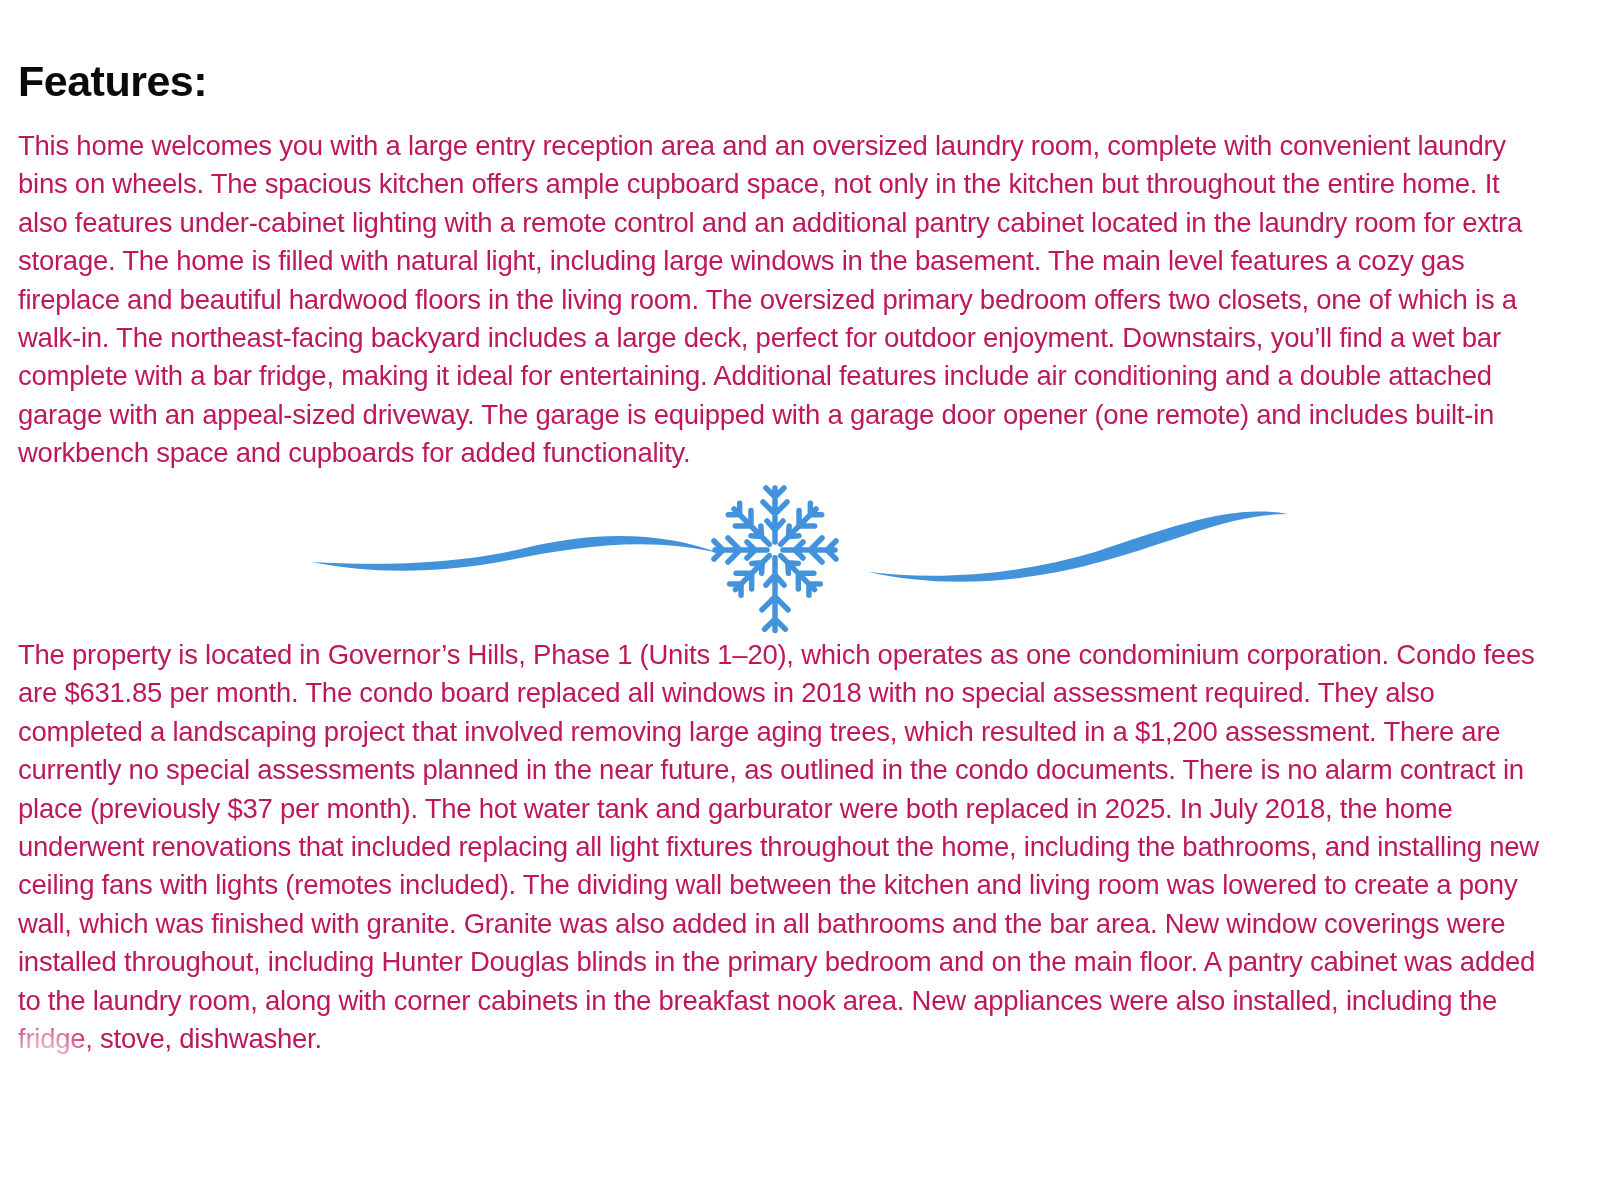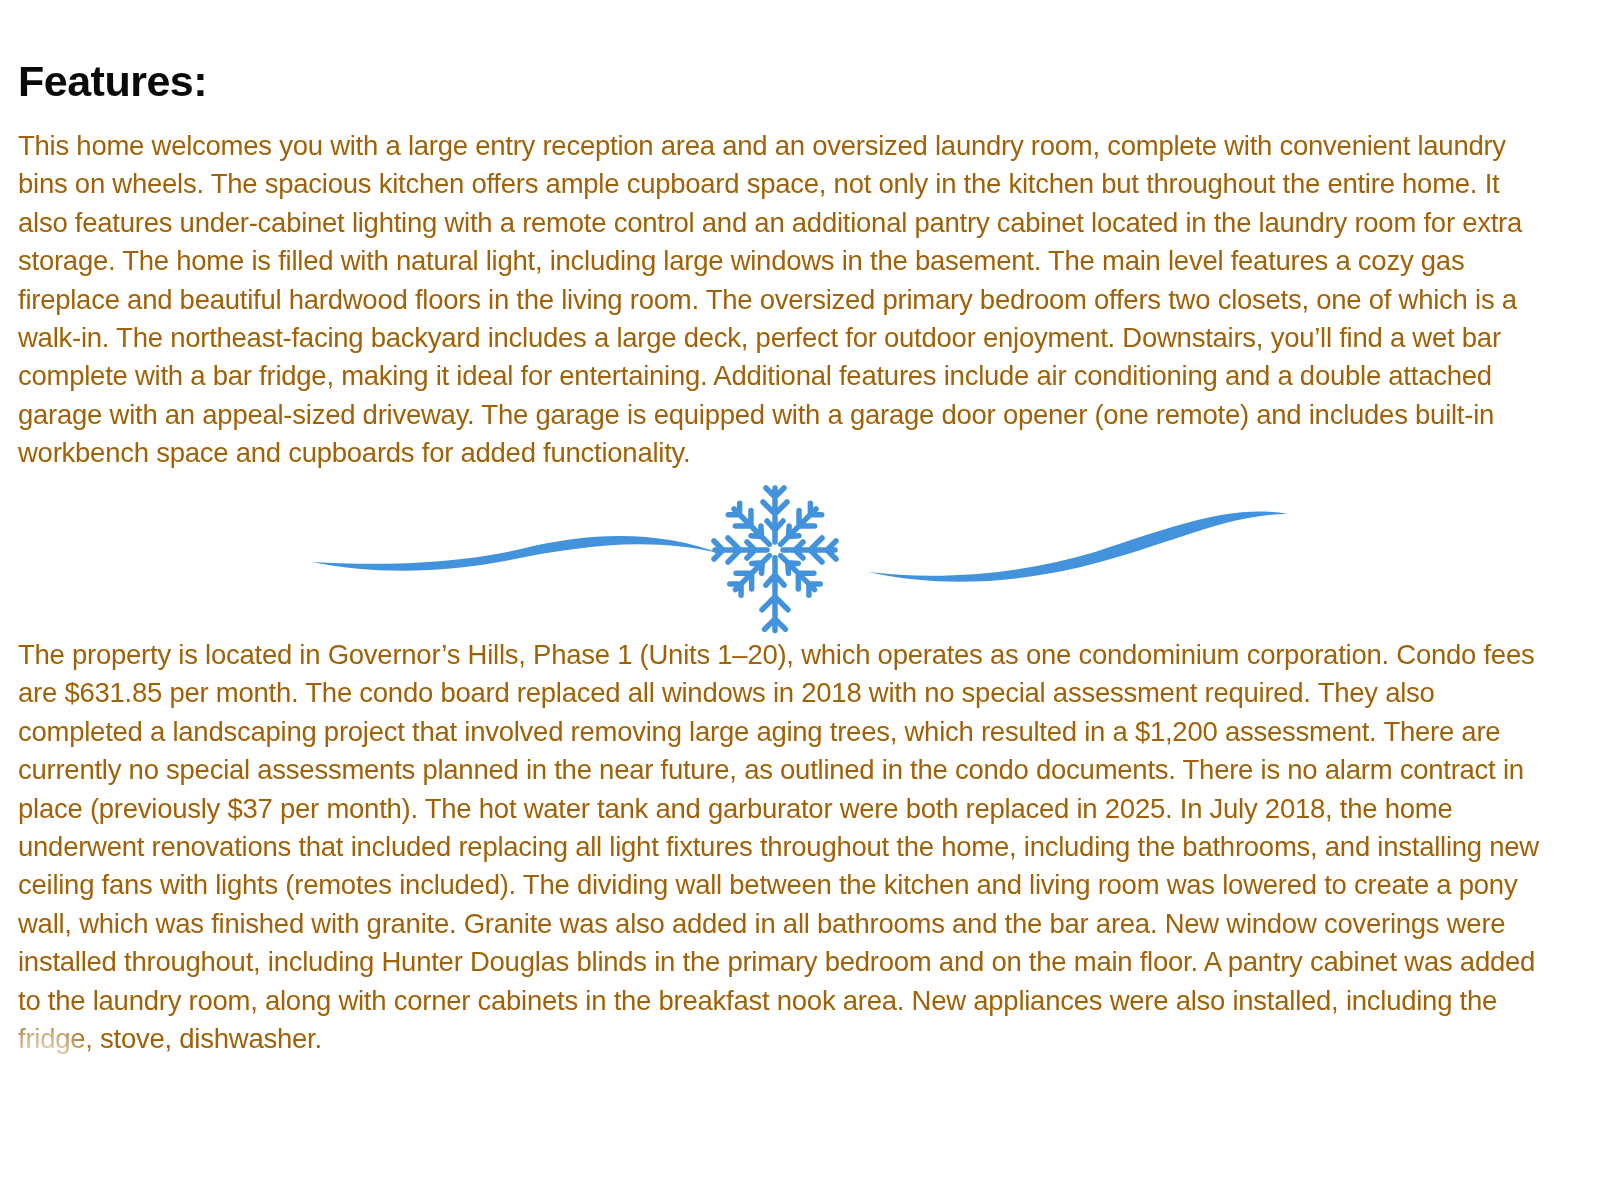--- a/index.html
+++ b/index.html
@@ -34,7 +34,7 @@
     font-size: 27.5px;
     line-height: 38.4px;
     letter-spacing: -0.25px;
-    color: #a16207;
+    color: #be185d;
     text-align: left;
   }
   #features-paragraph { top: 127px; }

